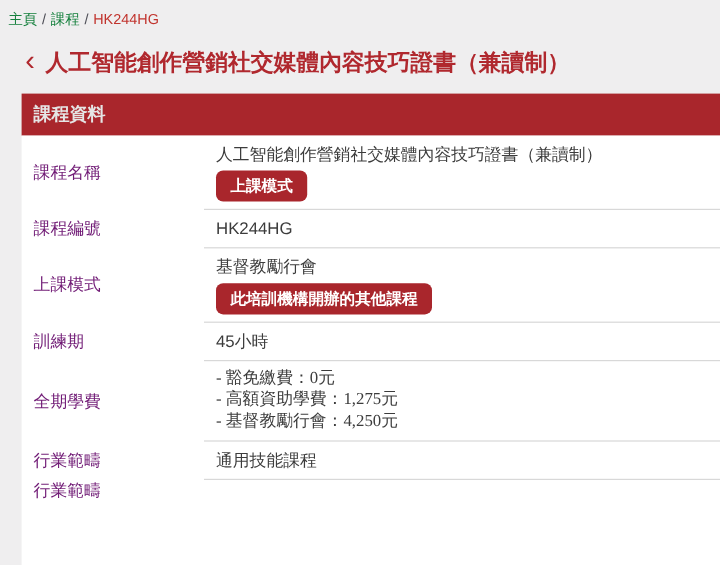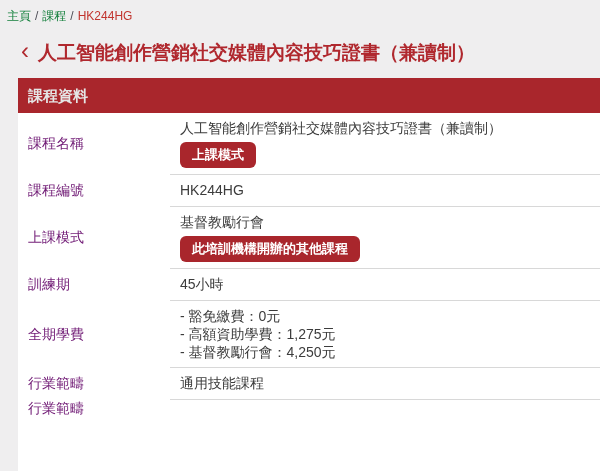--- a/index.html
+++ b/index.html
@@ -88,7 +88,7 @@
     color: #3c3c3c;
   }
   .value-text { line-height: 19px; }
-  .fee-line { line-height: 18px; }
+  .fee-line { line-height: 18px; font-family: Liberation Serif, serif; }
   .btn {
     display: inline-block;
     background: #a9262c;

